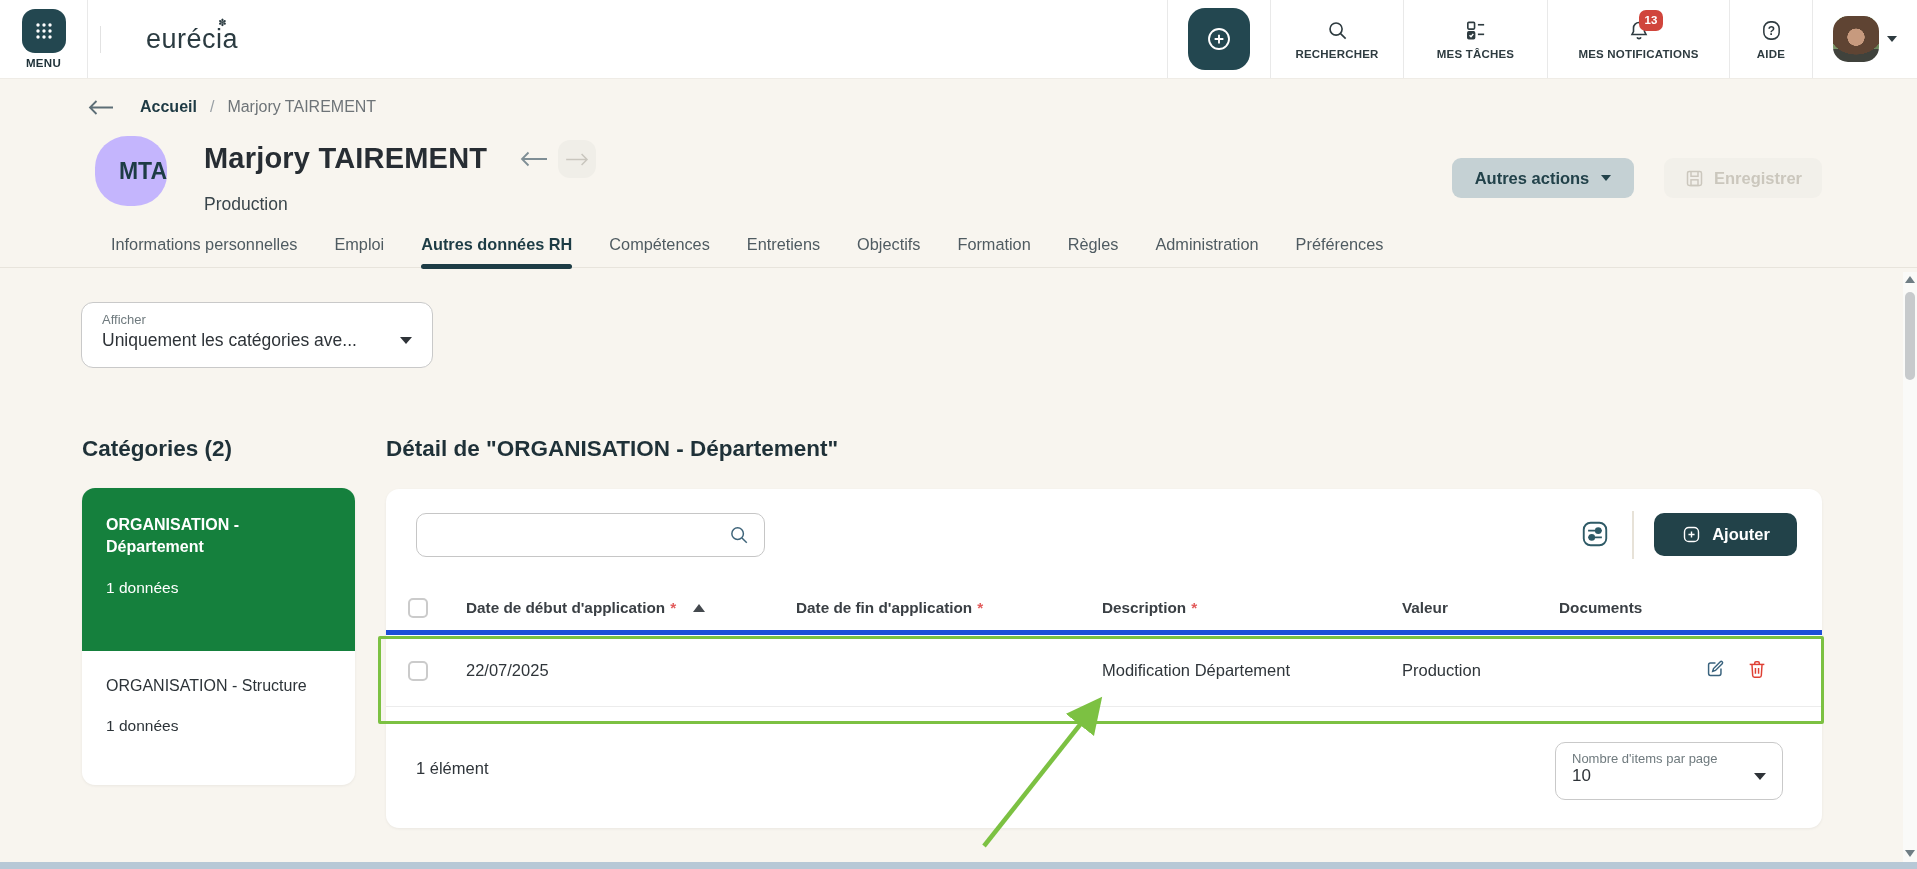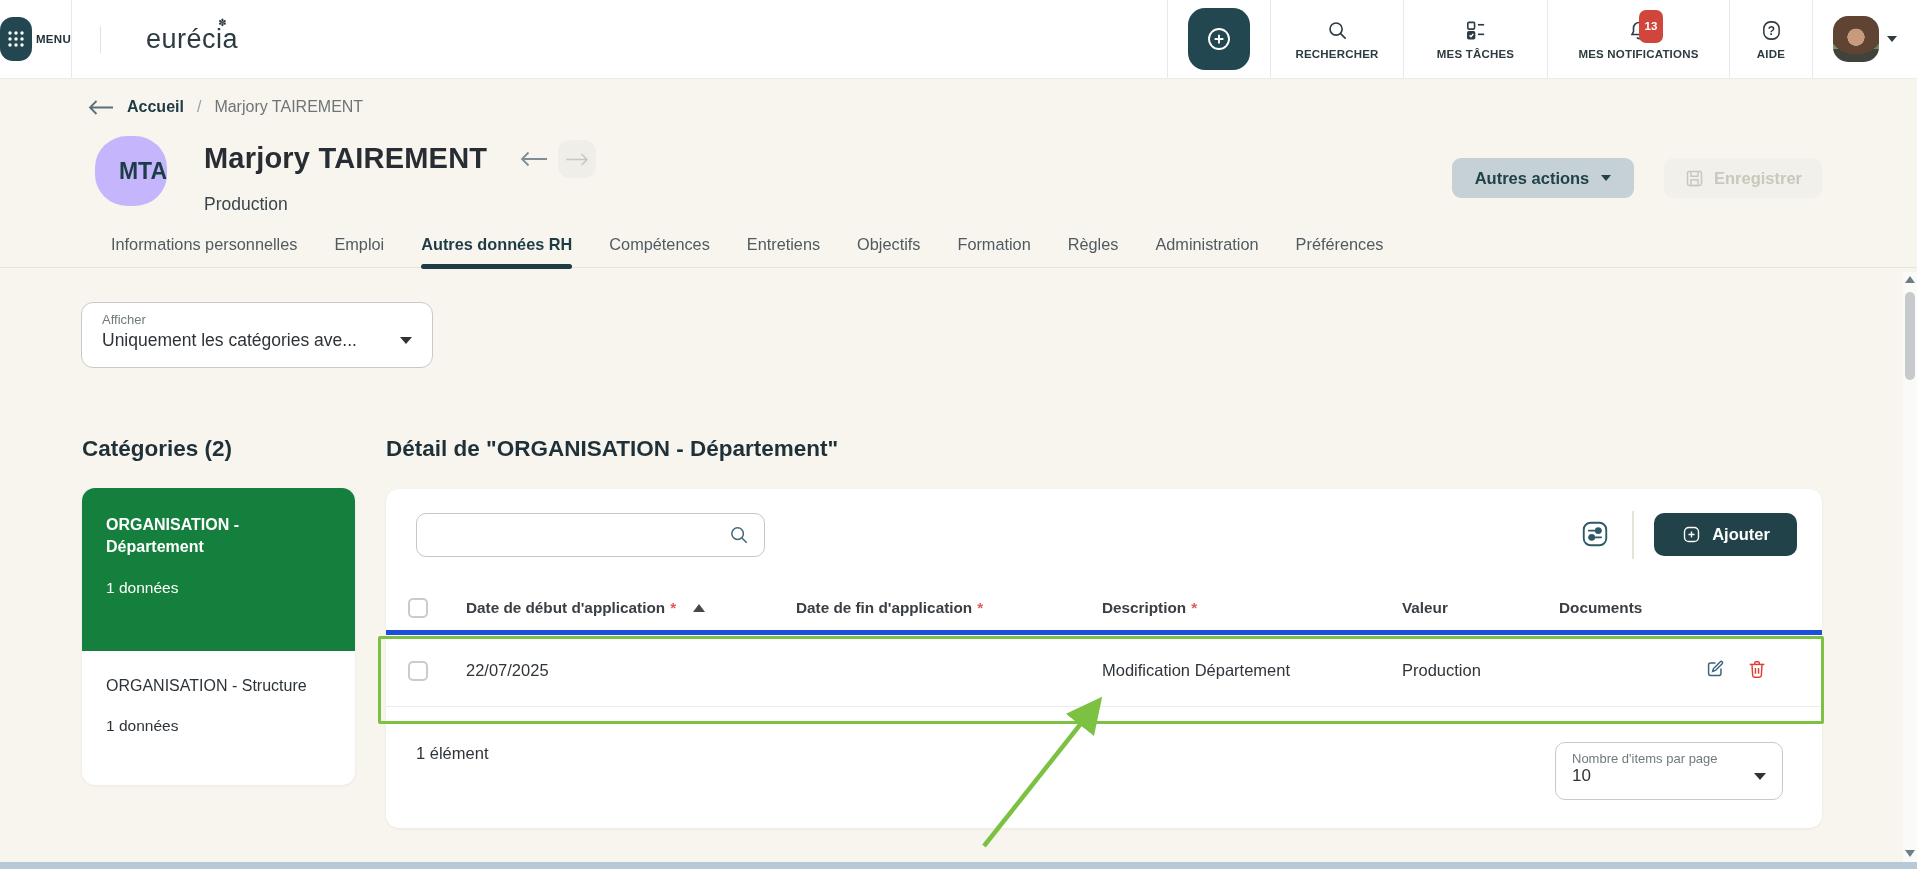--- a/index.html
+++ b/index.html
@@ -24,7 +24,7 @@
   .nav-label { font-size:11.5px; font-weight:600; color:#2e3b40; letter-spacing:.2px; }
   .w-rech { width:133px; } .w-tach { width:144px; } .w-notif { width:182px; } .w-aide { width:83px; }
   .bell-wrap { position:relative; }
-  .badge { position:absolute; top:-8px; left:12px; background:#d0453c; color:#fff; font-size:11.5px; font-weight:700; padding:10px 6px; border-radius:7px; line-height:1.1; }
+  .badge { position:absolute; top:-8px; left:12px; background:#d0453c; color:#fff; font-size:11.5px; font-weight:700; padding:4px 6px; border-radius:7px; line-height:1.1; }
   .avatar-section { width:105px; display:flex; align-items:center; justify-content:center; gap:8px; border-left:1px solid #e9e9e9; cursor:pointer; }
   .avatar-img { width:46px; height:46px; border-radius:15px;
     background-image:

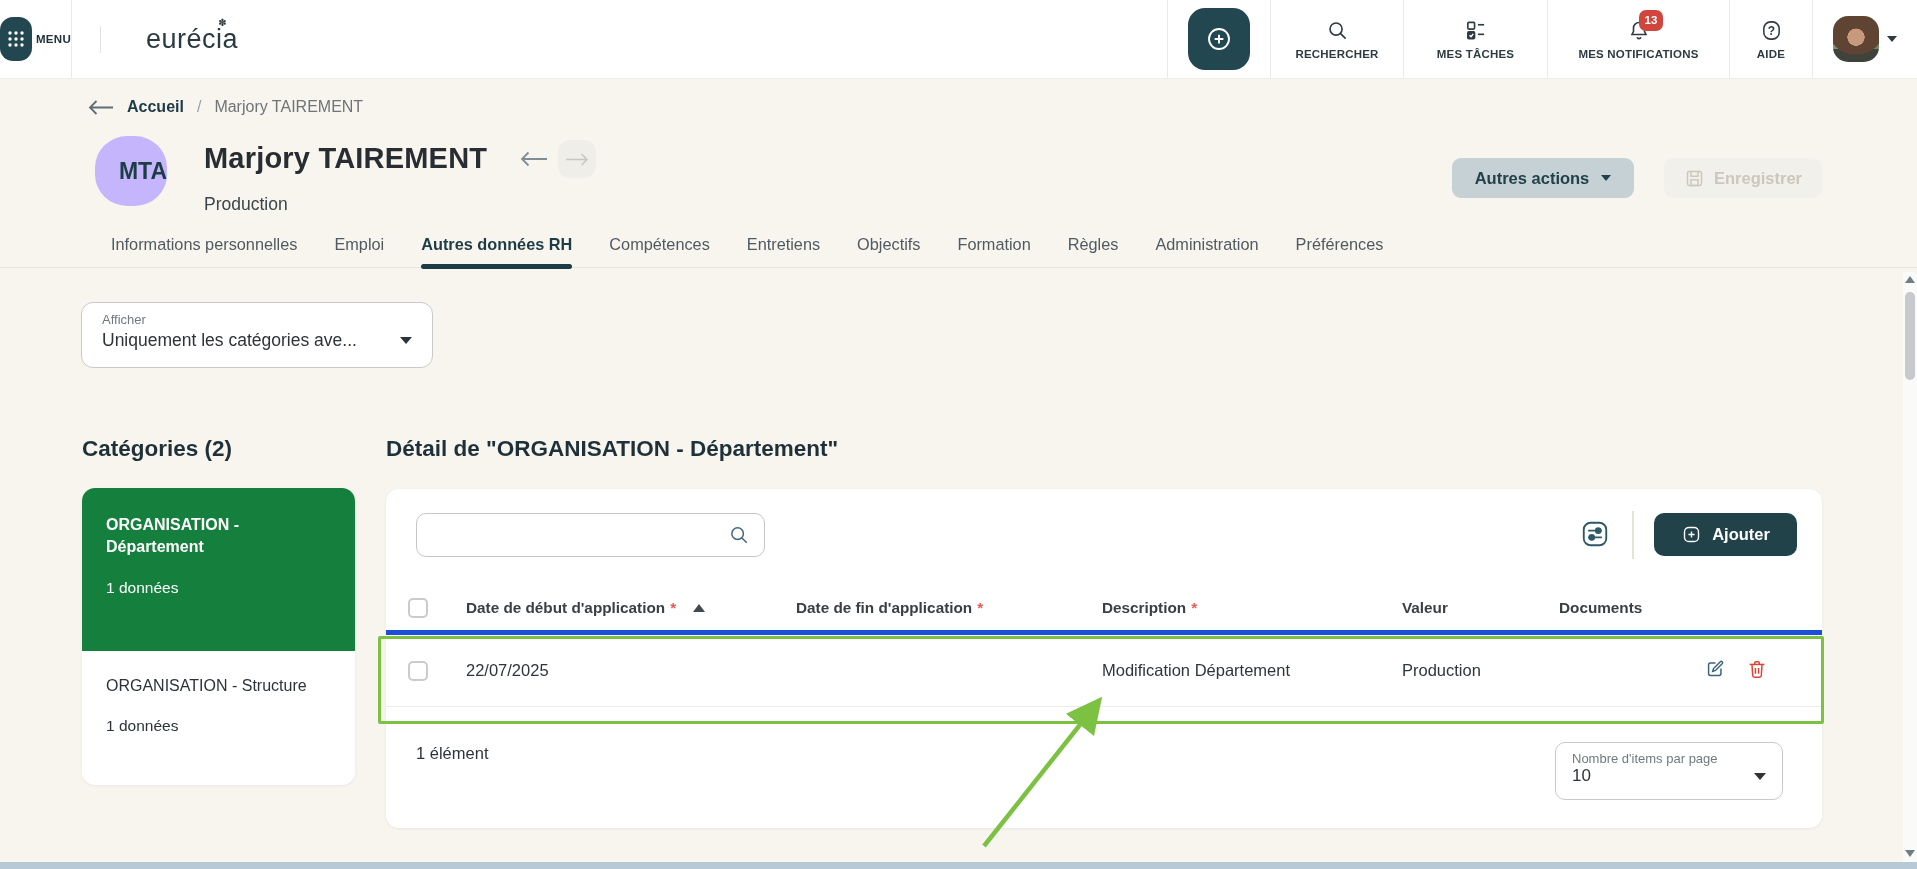--- a/index.html
+++ b/index.html
@@ -9,7 +9,7 @@
 
   
   .topbar { position:absolute; left:0; top:0; width:1917px; height:79px; background:#ffffff; display:flex; align-items:stretch; border-bottom:1px solid #efece6; }
-  .menu-section { width:72px; display:flex; flex-direction:row; align-items:center; justify-content:center; gap:4px; border-right:1px solid #e9e9e9; cursor:pointer; }
+  .menu-section { width:88px; display:flex; flex-direction:column; align-items:center; justify-content:center; gap:4px; border-right:1px solid #e9e9e9; cursor:pointer; }
   .menu-btn { width:44px; height:44px; background:#234750; border-radius:13px; display:flex; align-items:center; justify-content:center; }
   .menu-label { font-size:11.5px; font-weight:700; color:#20333a; letter-spacing:.3px; }
   .mini-divider { position:absolute; left:100px; top:26px; width:1px; height:27px; background:#e2e2e2; }

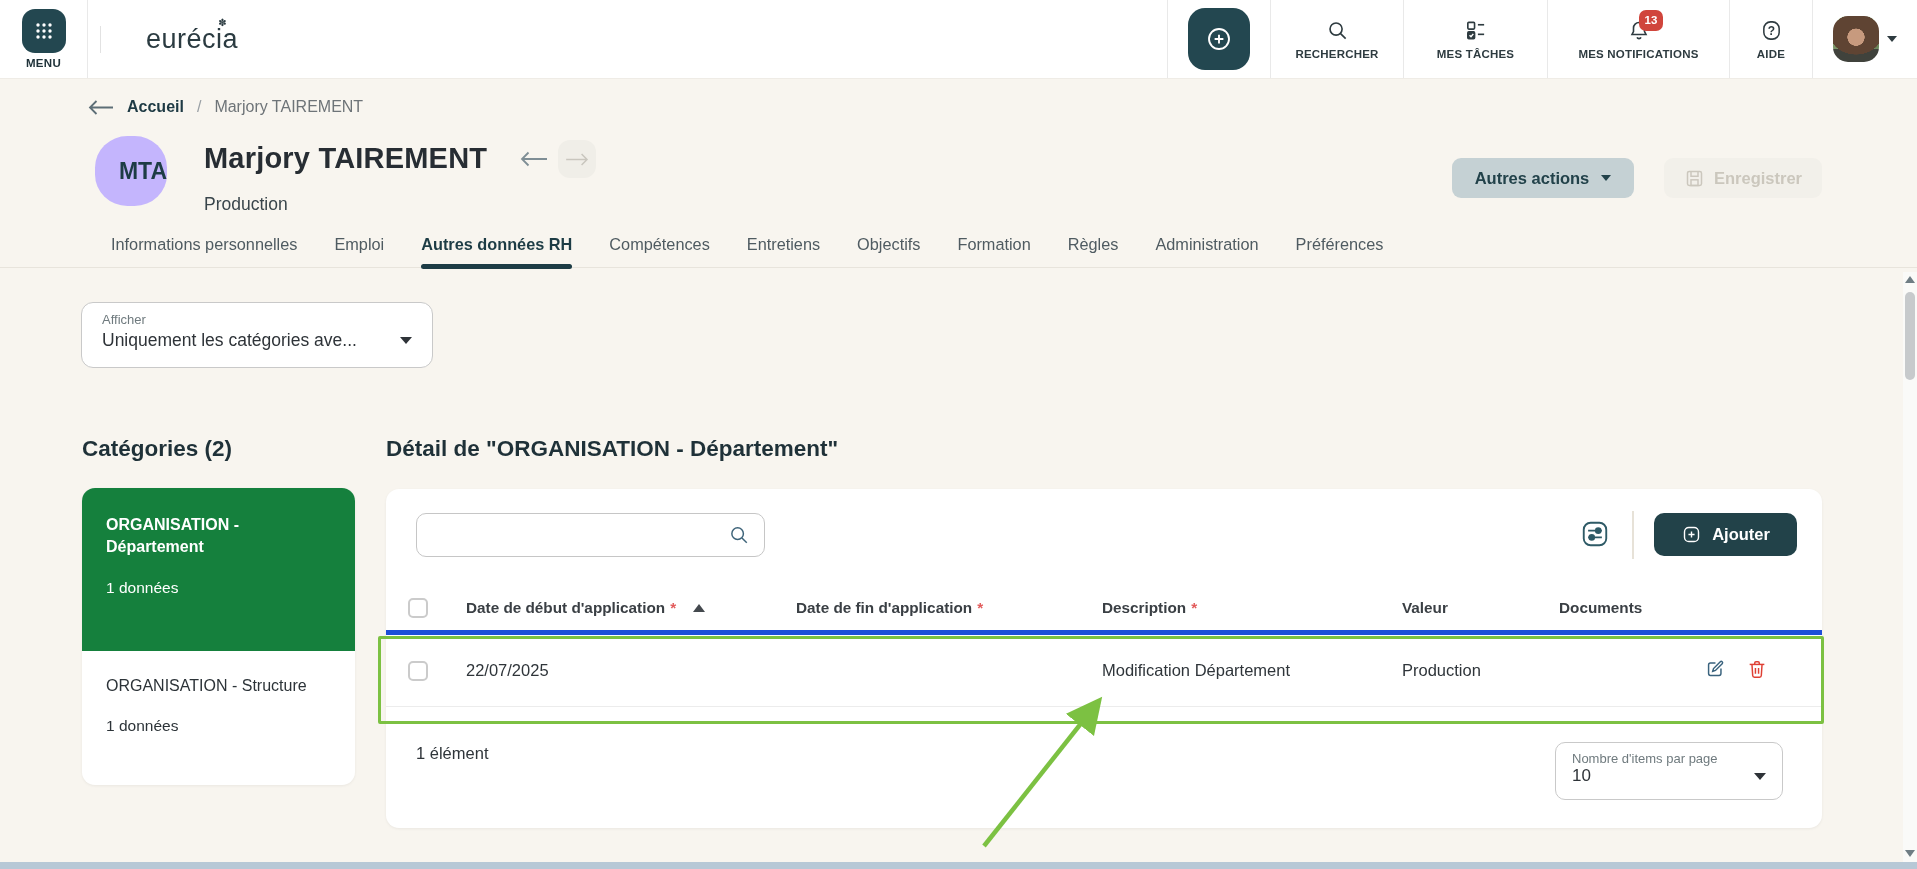--- a/index.html
+++ b/index.html
@@ -37,7 +37,7 @@
 
   
   .breadcrumb { position:absolute; left:88px; top:98px; display:flex; align-items:center; gap:13px; font-size:16px; }
-  .crumb-home { color:#1e3a44; font-weight:700; cursor:pointer; }
+  .crumb-home { color:#1e3a44; font-weight:700; cursor:pointer;margin-left:13px; }
   .crumb-sep { color:#9aa0a5; }
   .crumb-current { color:#6e7478; }
 

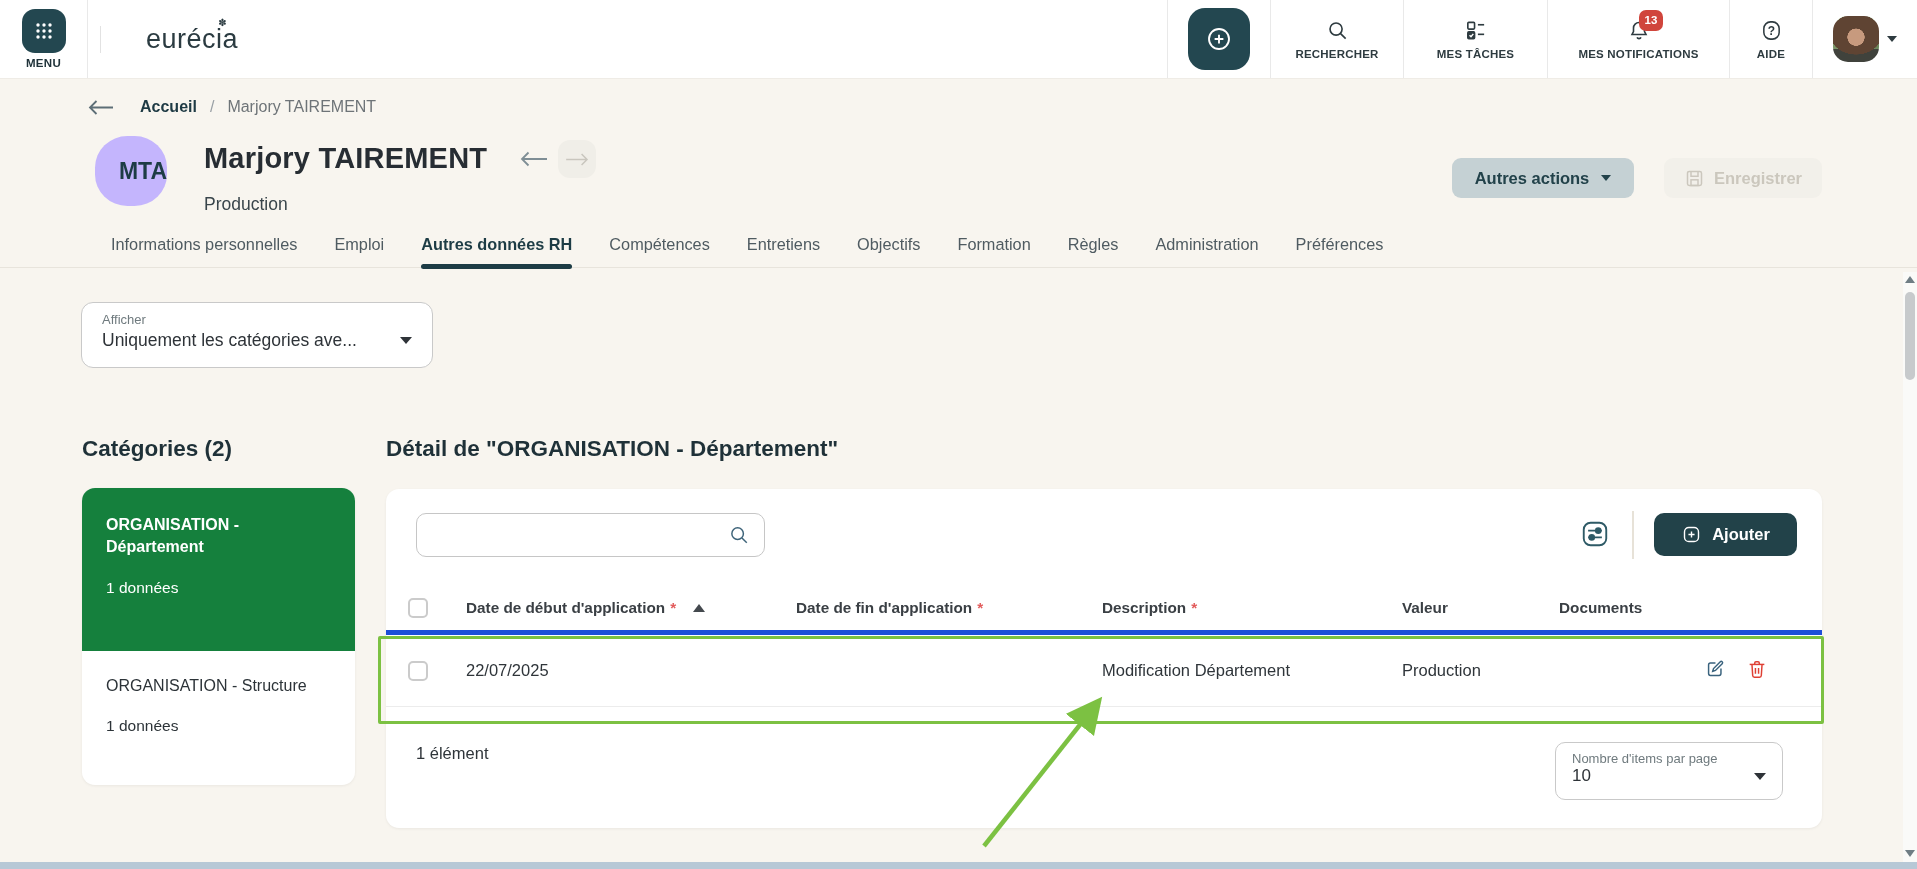--- a/index.html
+++ b/index.html
@@ -97,7 +97,7 @@
   .icon-edit { color:#39627d; cursor:pointer; }
   .icon-trash { color:#df4034; cursor:pointer; }
 
-  .tbl-count { position:absolute; left:30px; top:255px; font-size:16.5px; color:#2f353a; }
+  .tbl-count { position:absolute; left:30px; top:270px; font-size:16.5px; color:#2f353a; }
   .perpage-box { position:absolute; left:1169px; top:253px; width:228px; height:58px; background:#fff; border:1px solid #c9c9c9; border-radius:10px; padding:8px 16px 0 16px; cursor:pointer; }
   .perpage-label { font-size:13px; color:#6f7a7e; }
   .perpage-row { display:flex; align-items:center; justify-content:space-between; margin-top:0; }

